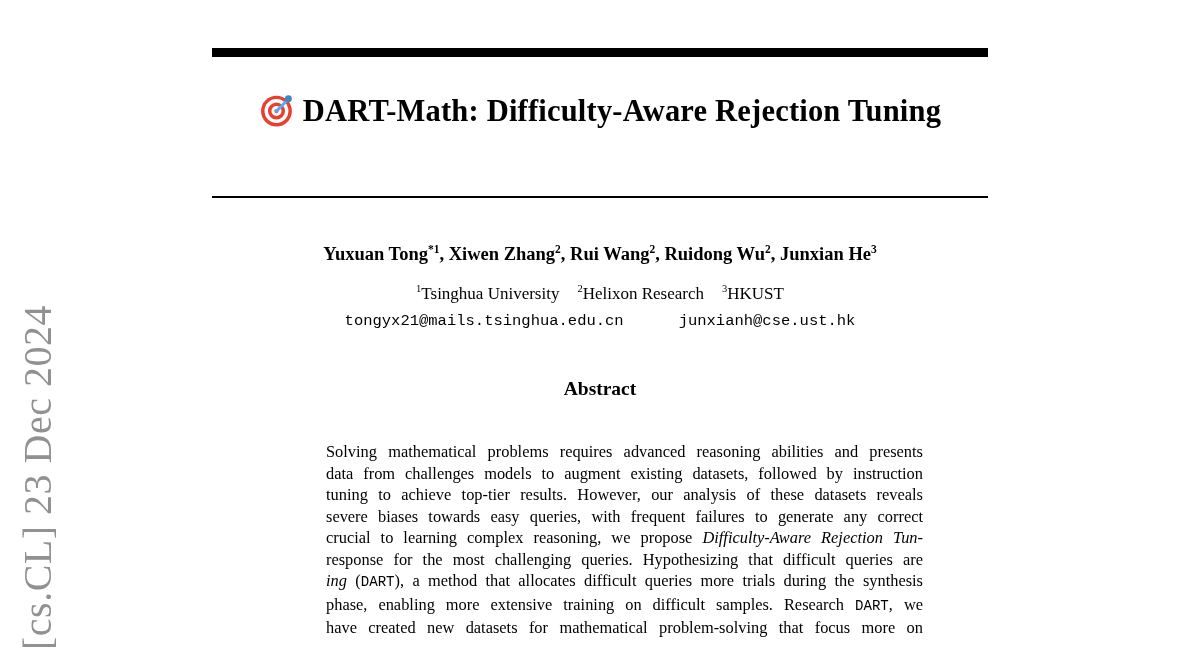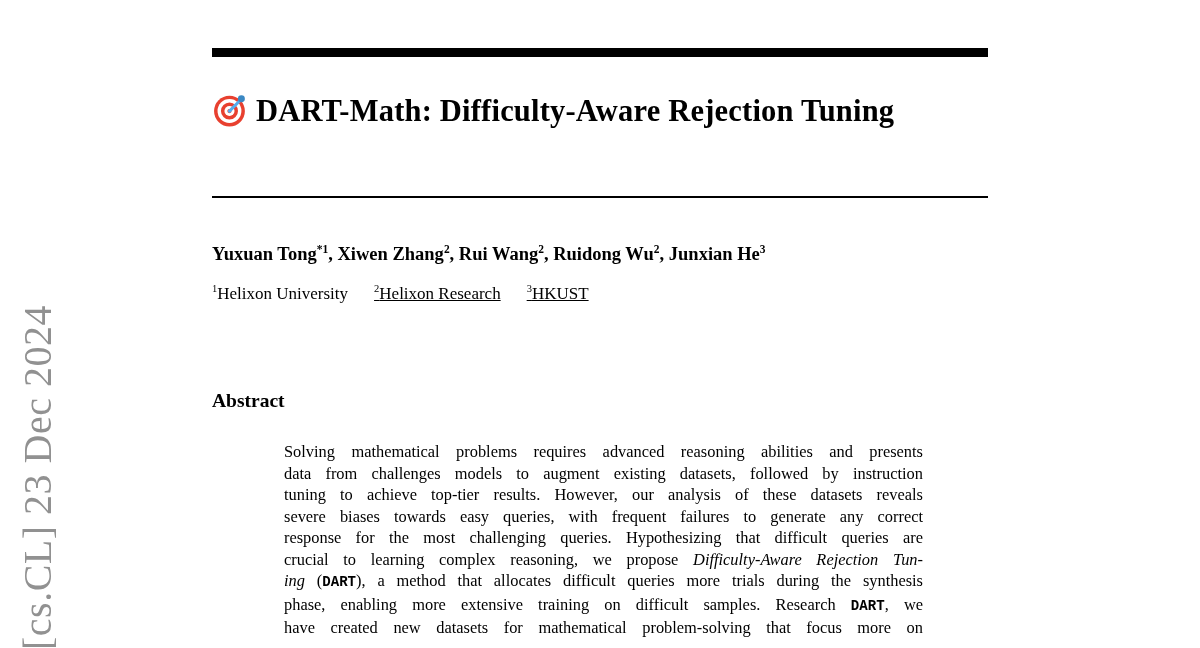--- a/index.html
+++ b/index.html
@@ -30,7 +30,7 @@
   .rule.thick { top: 48px; height: 9px; }
   .rule.thin  { top: 196px; height: 2px; }
 
-  .centercol { position: absolute; left: 212px; width: 776px; }
+  .centercol { position: absolute; left: 212px; width: 776px; text-align: center; }
 
   .title {
     top: 91px;

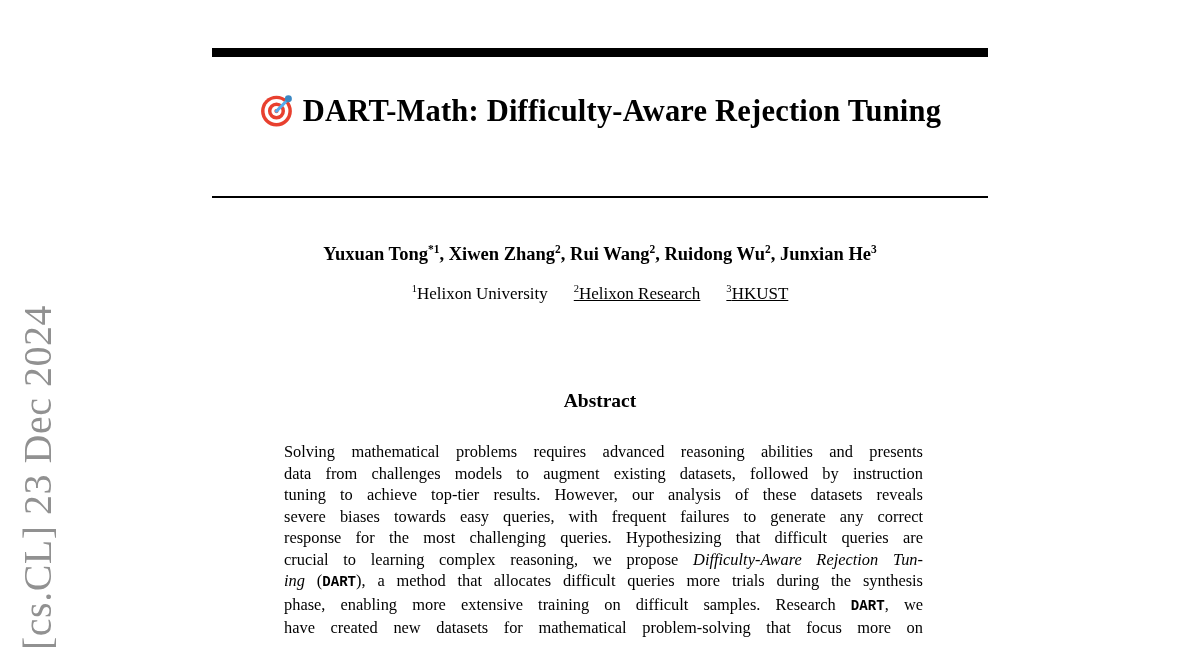--- a/index.html
+++ b/index.html
@@ -107,7 +107,7 @@
 
   <div class="centercol authors" id="authors"><span><span>Yuxuan Tong</span><span class="sup">*1</span><span>, </span></span><span><span>Xiwen Zhang</span><span class="sup">2</span><span>, </span></span><span><span>Rui Wang</span><span class="sup">2</span><span>, </span></span><span><span>Ruidong Wu</span><span class="sup">2</span><span>, </span></span><span><span>Junxian He</span><span class="sup">3</span></span></div>
 
-  <div class="centercol affils" id="affils"><span class="affil"><span class="sup">1</span><span>Helixon University</span></span><span class="affil"><span class="sup">2</span><span>Helixon Research</span></span><span class="affil"><span class="sup">3</span><span>HKUST</span></span></div>
+  <div class="centercol affils" id="affils"><span class="affil"><span class="sup">1</span><span>Tsinghua University</span></span><span class="affil"><span class="sup">2</span><span>Helixon Research</span></span><span class="affil"><span class="sup">3</span><span>HKUST</span></span></div>
 
 
   <div class="centercol abstract-heading">Abstract</div>

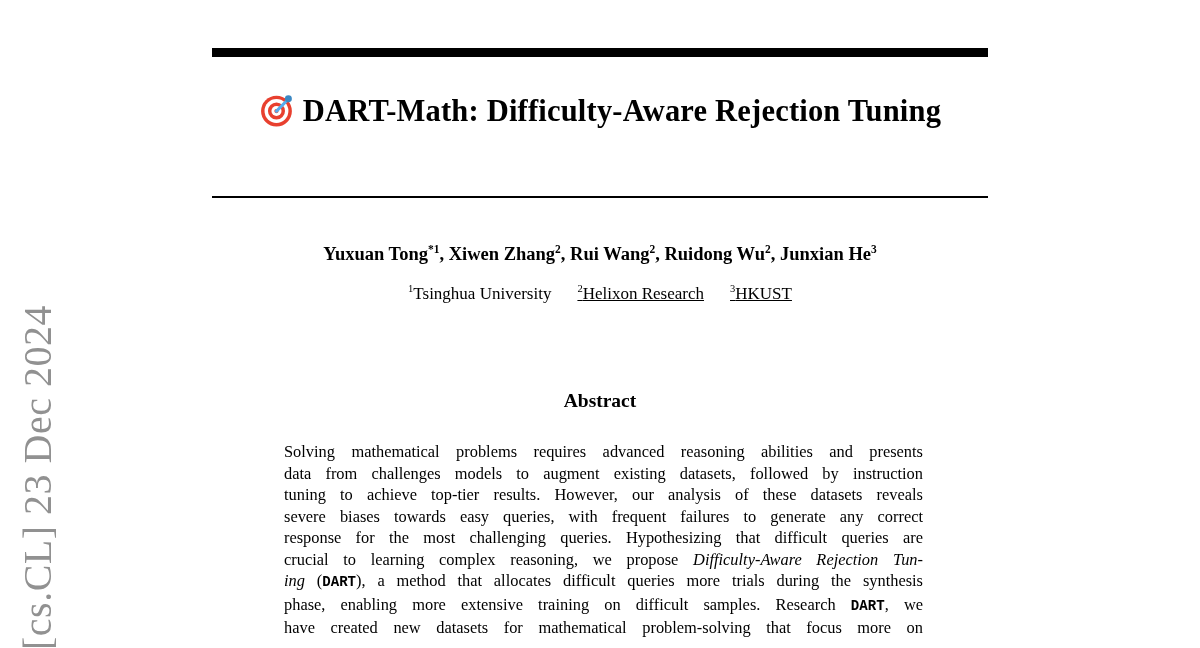--- a/index.html
+++ b/index.html
@@ -49,7 +49,7 @@
   .sup { font-size: 0.62em; vertical-align: 7px; letter-spacing: 0; }
 
   .affils { top: 283px; font-size: 17px; }
-  .affil + .affil { margin-left: 26px; text-decoration: underline; }
+  .affil + .affil { margin-left: 18px; }
 
   .emails {
     top: 312px;

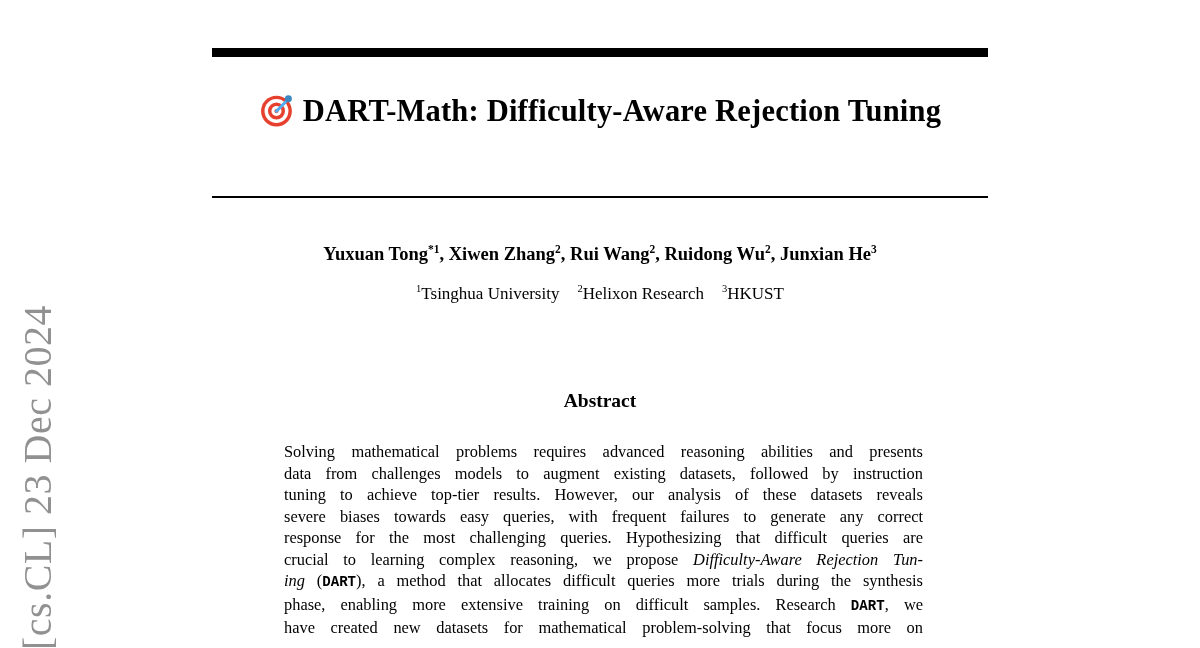--- a/index.html
+++ b/index.html
@@ -109,6 +109,7 @@
 
   <div class="centercol affils" id="affils"><span class="affil"><span class="sup">1</span><span>Tsinghua University</span></span><span class="affil"><span class="sup">2</span><span>Helixon Research</span></span><span class="affil"><span class="sup">3</span><span>HKUST</span></span></div>
 
+  <div class="centercol emails" id="emails"><span class="email">tongyx21@mails.tsinghua.edu.cn</span><span class="email">junxianh@cse.ust.hk</span></div>
 
   <div class="centercol abstract-heading">Abstract</div>
 

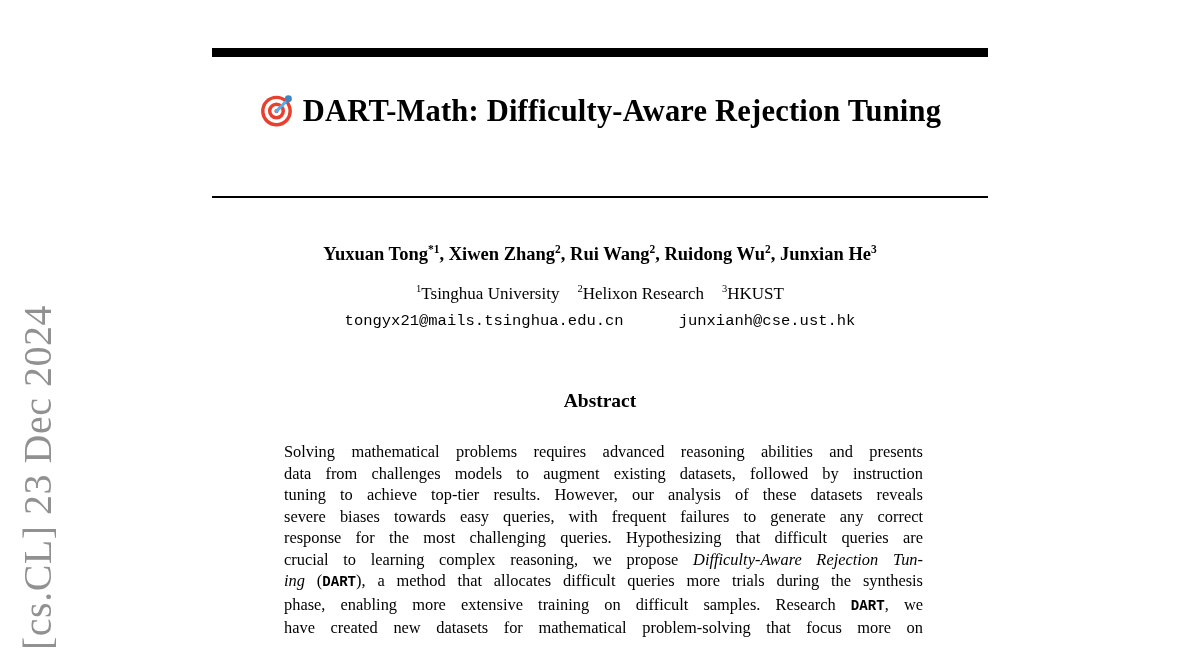--- a/index.html
+++ b/index.html
@@ -59,7 +59,7 @@
   .email + .email { margin-left: 55px; }
 
   .abstract-heading {
-    top: 390px;
+    top: 378px;
     font-weight: bold;
     font-size: 19.5px;
   }

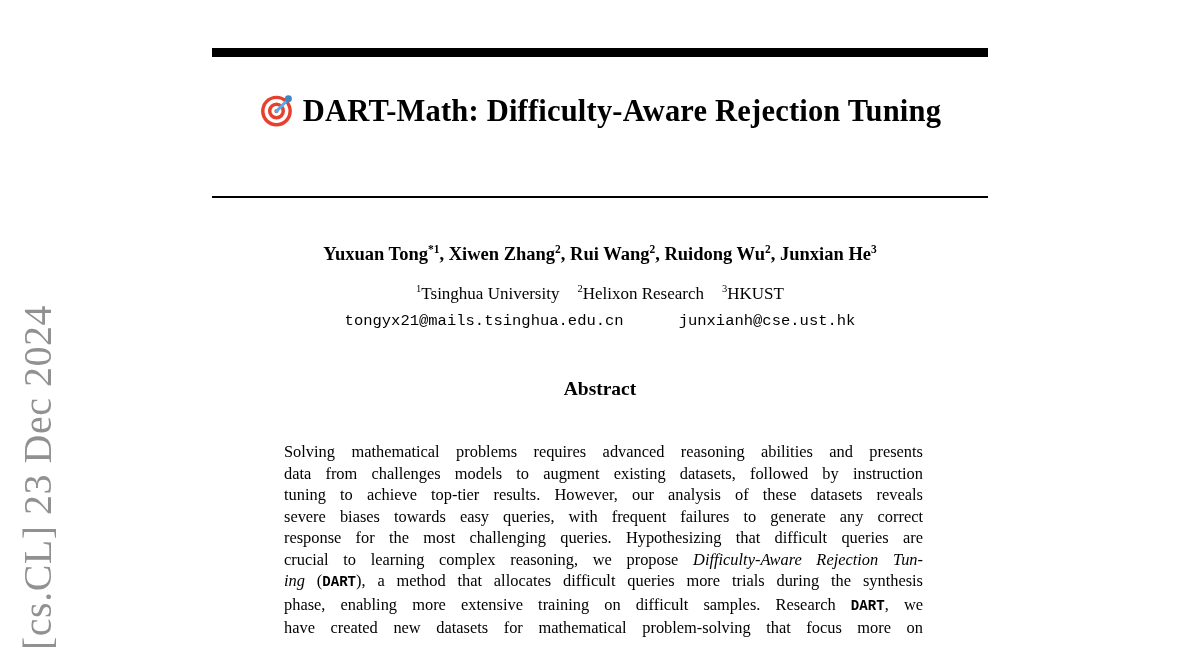--- a/index.html
+++ b/index.html
@@ -74,6 +74,7 @@
     text-align: justify;
     text-align-last: justify;
     white-space: normal;
+    margin-left: 42px;
   }
   .it { font-style: italic; }
   .mono { font-family: "Liberation Mono", "DejaVu Sans Mono", monospace; font-size: 0.86em; font-weight: bold; }

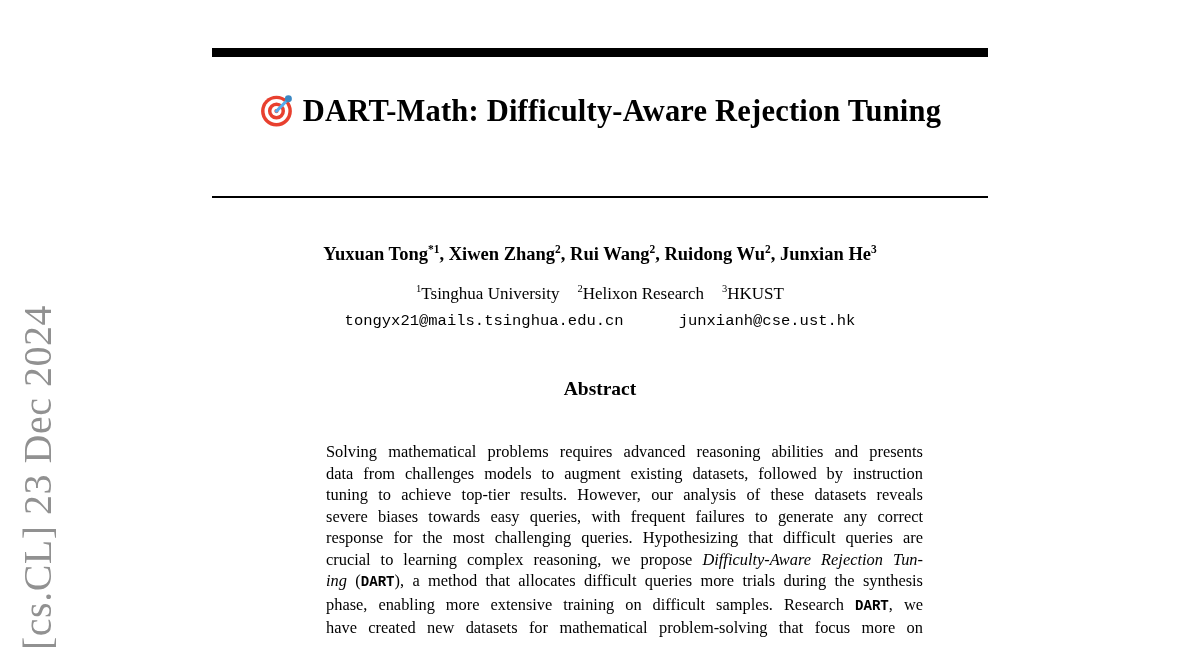--- a/index.html
+++ b/index.html
@@ -119,8 +119,8 @@
       <div class="abs-line"><span>data from challenges models to augment existing datasets, followed by instruction</span></div>
       <div class="abs-line"><span>tuning to achieve top-tier results. However, our analysis of these datasets reveals</span></div>
       <div class="abs-line"><span>severe biases towards easy queries, with frequent failures to generate any correct</span></div>
+      <div class="abs-line"><span>crucial to learning complex reasoning, we propose </span><span class="it">Difficulty-Aware Rejection Tun-</span></div>
       <div class="abs-line"><span>response for the most challenging queries. Hypothesizing that difficult queries are</span></div>
-      <div class="abs-line"><span>crucial to learning complex reasoning, we propose </span><span class="it">Difficulty-Aware Rejection Tun-</span></div>
       <div class="abs-line"><span class="it">ing</span><span> (</span><span class="mono">DART</span><span>), a method that allocates difficult queries more trials during the synthesis</span></div>
       <div class="abs-line"><span>phase, enabling more extensive training on difficult samples. Research </span><span class="mono">DART</span><span>, we</span></div>
       <div class="abs-line"><span>have created new datasets for mathematical problem-solving that focus more on</span></div>

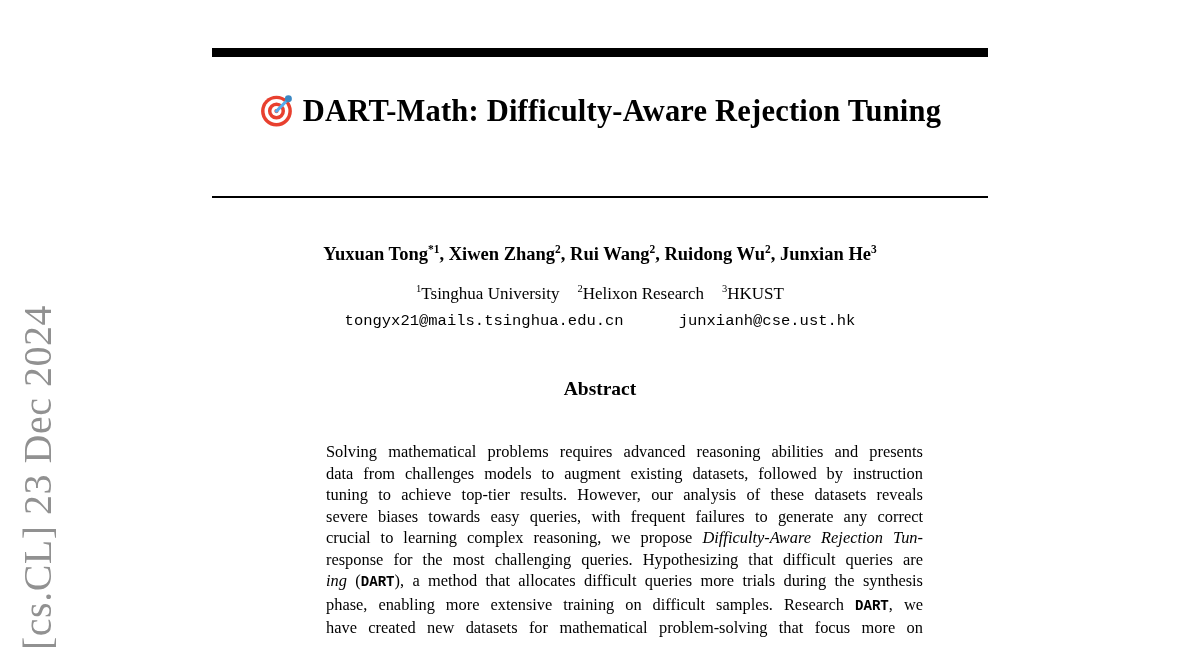--- a/index.html
+++ b/index.html
@@ -77,7 +77,7 @@
     margin-left: 42px;
   }
   .it { font-style: italic; }
-  .mono { font-family: "Liberation Mono", "DejaVu Sans Mono", monospace; font-size: 0.86em; font-weight: bold; }
+  .mono { font-family: "Liberation Mono", "DejaVu Sans Mono", monospace; font-size: 0.86em; }
 </style>
 </head>
 <body>

